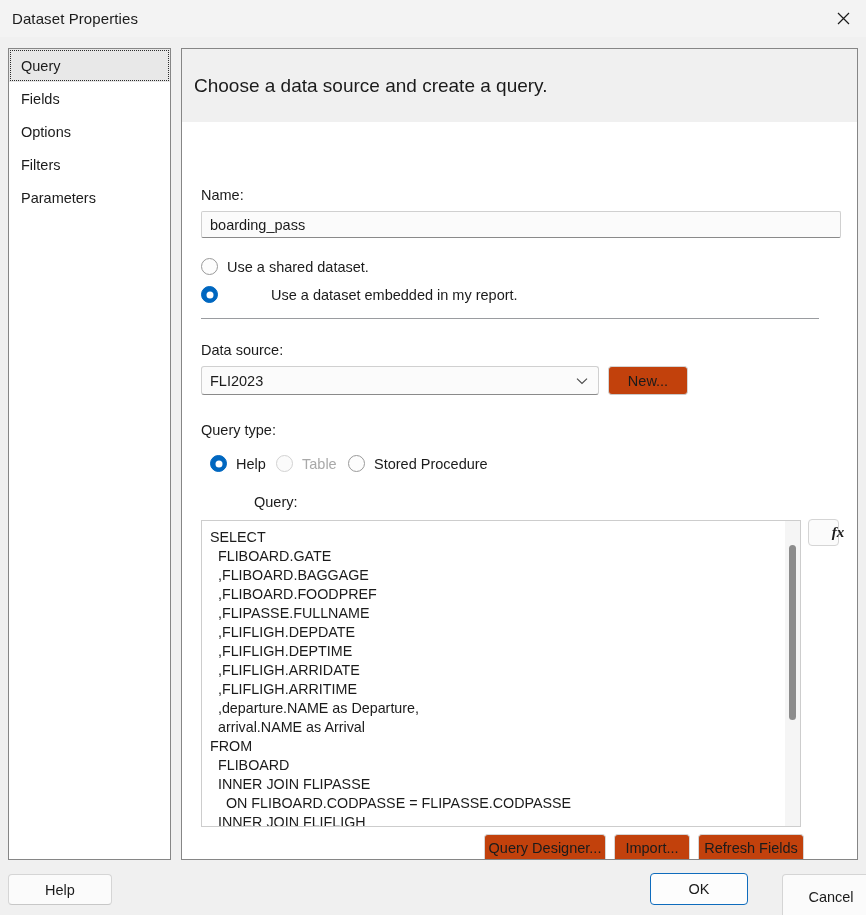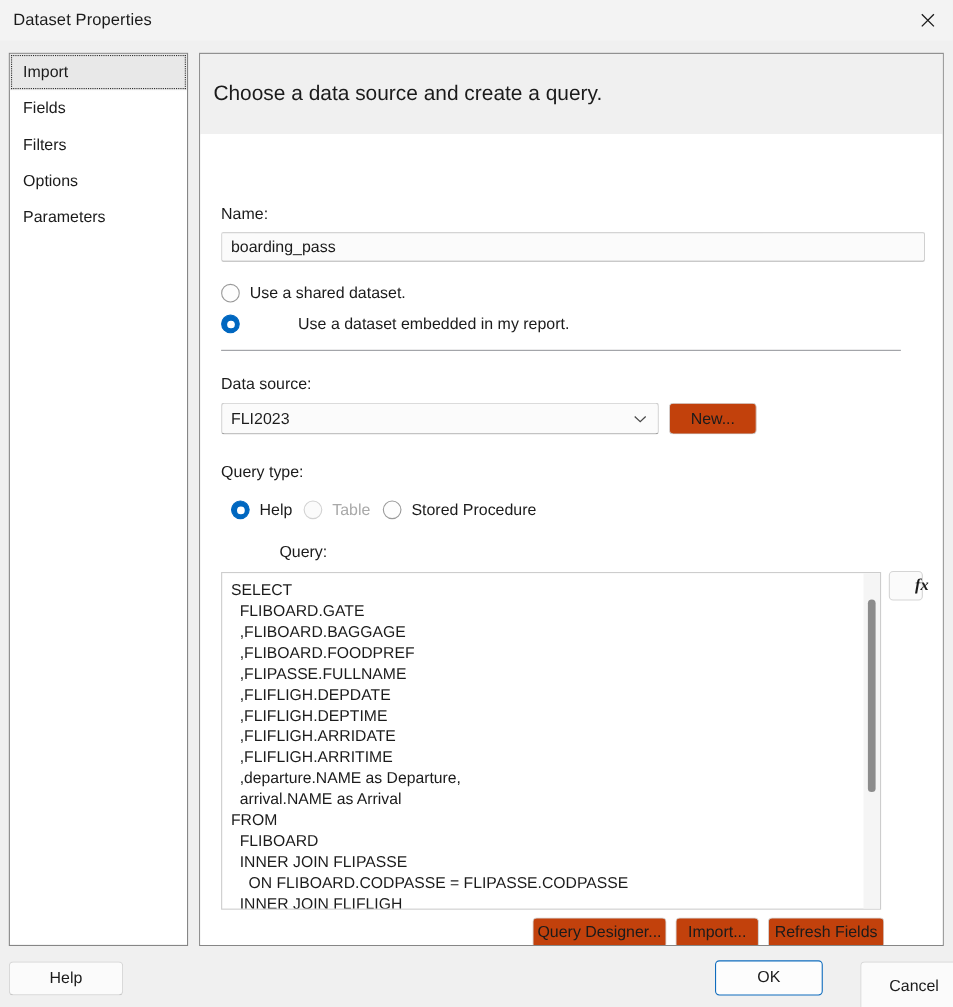--- a/index.html
+++ b/index.html
@@ -241,7 +241,7 @@
 
 <div id="sidebar">
   <div class="nav-item selected">
-    <span>Import</span>
+    <span>Query</span>
   </div>
   <div class="nav-item">
     <span>Fields</span>

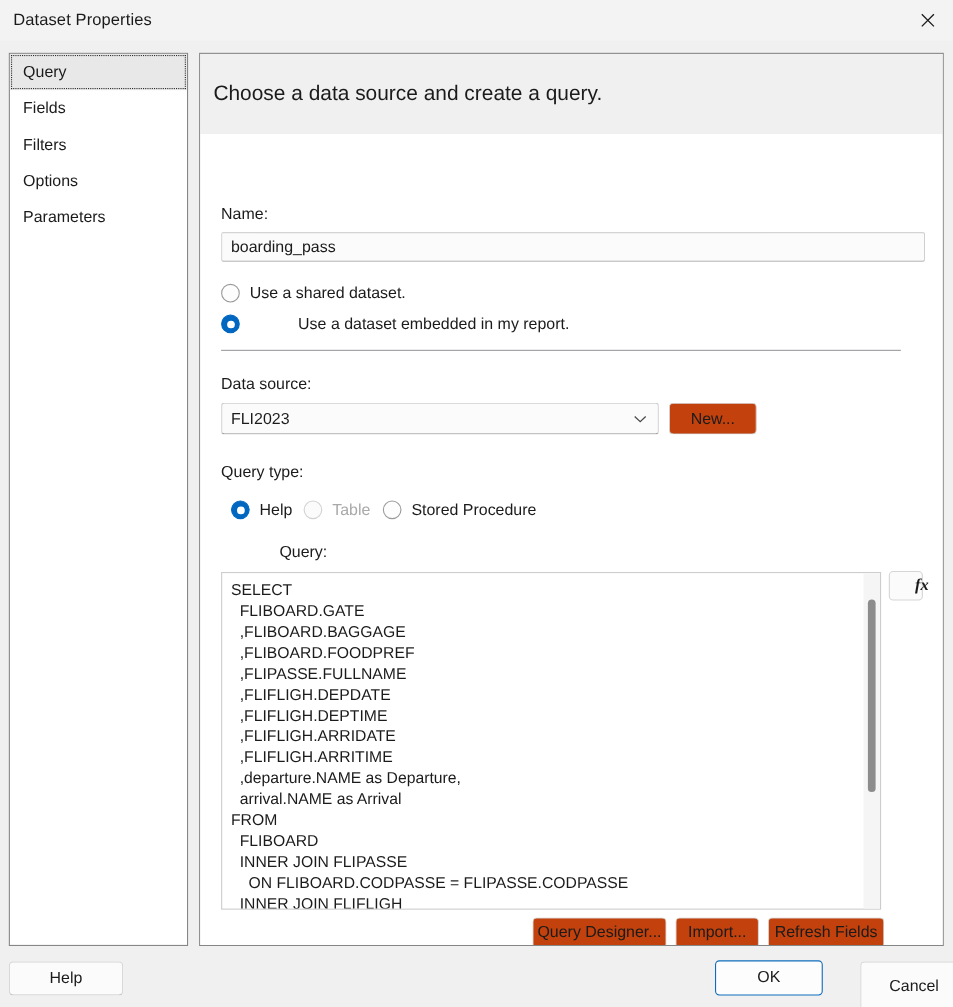--- a/index.html
+++ b/index.html
@@ -247,10 +247,10 @@
     <span>Fields</span>
   </div>
   <div class="nav-item">
+    <span>Options</span>
+  </div>
+  <div class="nav-item">
     <span>Filters</span>
-  </div>
-  <div class="nav-item">
-    <span>Options</span>
   </div>
   <div class="nav-item">
     <span>Parameters</span>

